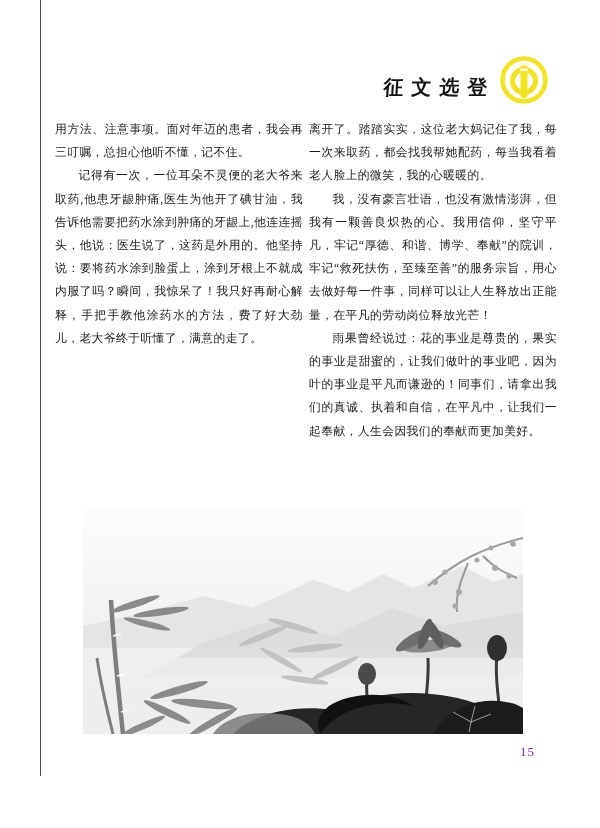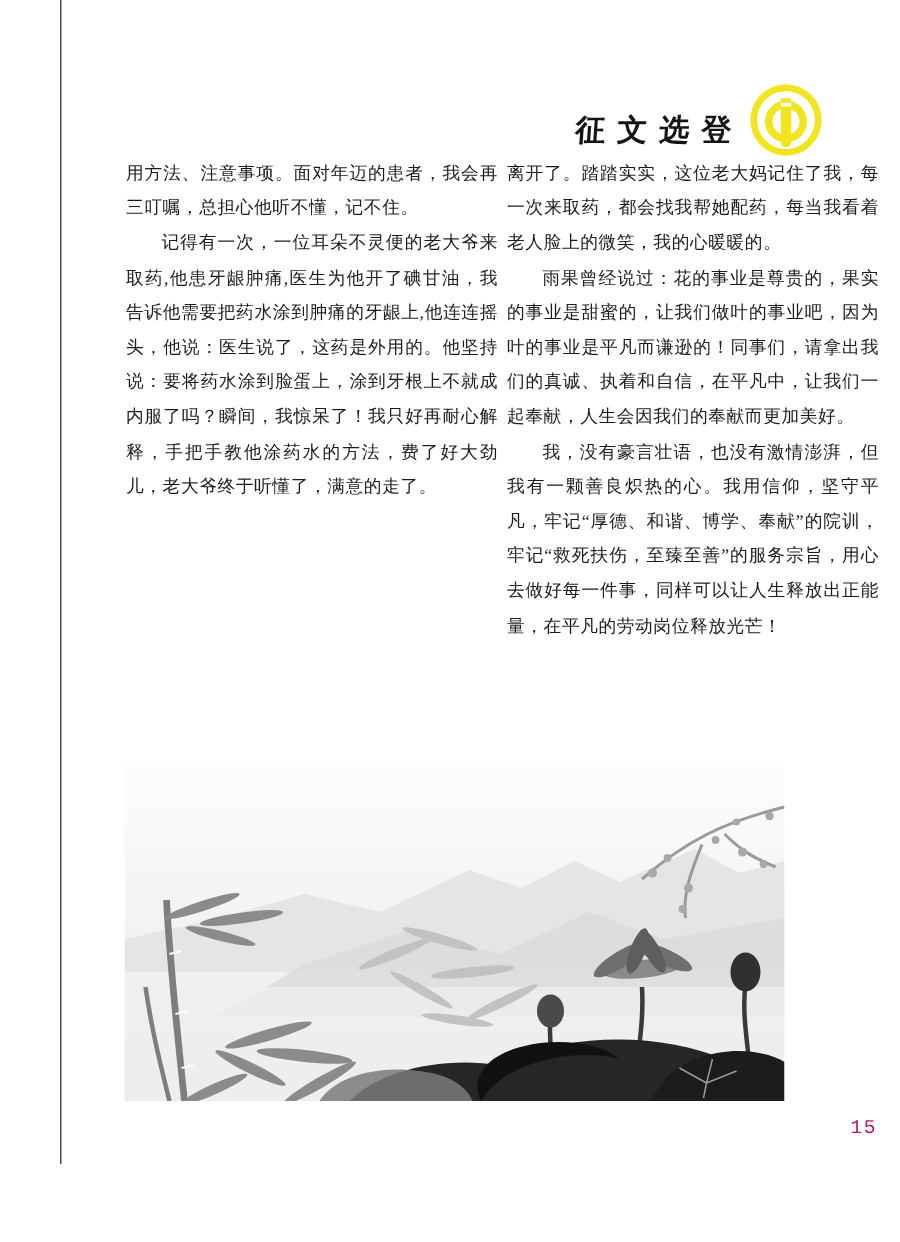--- a/index.html
+++ b/index.html
@@ -28,9 +28,9 @@
     z-index:0;
   }
   .col {
-    position:absolute; top:104px; width:248px; z-index:1;
+    position:absolute; top:118px; width:248px; z-index:1;
     font-size:11.8px; line-height:23.2px; letter-spacing:0.4px;
-    text-align:justify; color:#1b1b1b;margin-left:29px;
+    text-align:justify; color:#1b1b1b;
   }
   .col-left  { left:55px; }
   .col-right { left:309px; }

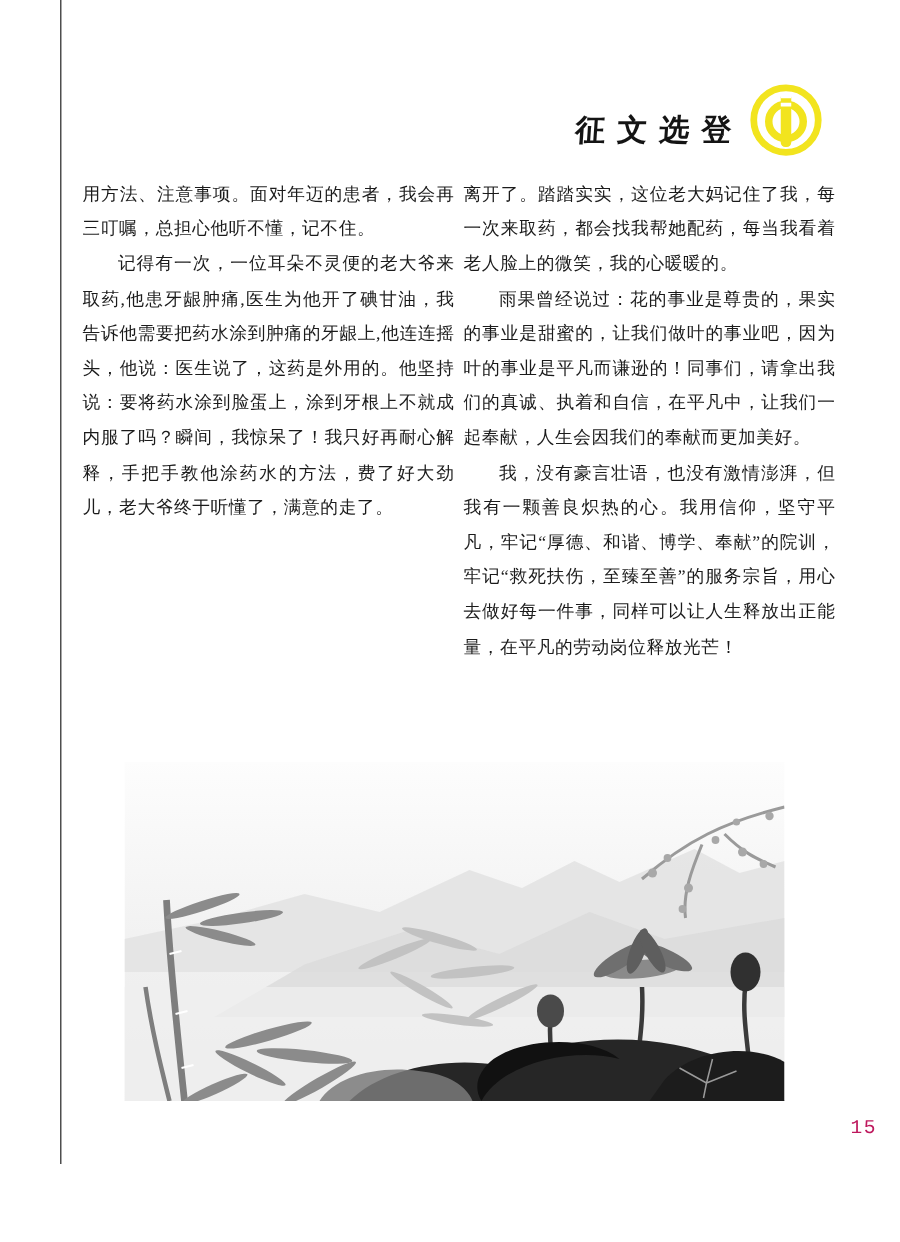--- a/index.html
+++ b/index.html
@@ -155,8 +155,8 @@
 
   <div class="col col-right">
     <p class="cont">离开了。踏踏实实，这位老大妈记住了我，每一次来取药，都会找我帮她配药，每当我看着老人脸上的微笑，我的心暖暖的。</p>
+    <p>我，没有豪言壮语，也没有激情澎湃，但我有一颗善良炽热的心。我用信仰，坚守平凡，牢记“厚德、和谐、博学、奉献”的院训，牢记“救死扶伤，至臻至善”的服务宗旨，用心去做好每一件事，同样可以让人生释放出正能量，在平凡的劳动岗位释放光芒！</p>
     <p>雨果曾经说过：花的事业是尊贵的，果实的事业是甜蜜的，让我们做叶的事业吧，因为叶的事业是平凡而谦逊的！同事们，请拿出我们的真诚、执着和自信，在平凡中，让我们一起奉献，人生会因我们的奉献而更加美好。</p>
-    <p>我，没有豪言壮语，也没有激情澎湃，但我有一颗善良炽热的心。我用信仰，坚守平凡，牢记“厚德、和谐、博学、奉献”的院训，牢记“救死扶伤，至臻至善”的服务宗旨，用心去做好每一件事，同样可以让人生释放出正能量，在平凡的劳动岗位释放光芒！</p>
   </div>
 
   <div class="page-number">15</div>

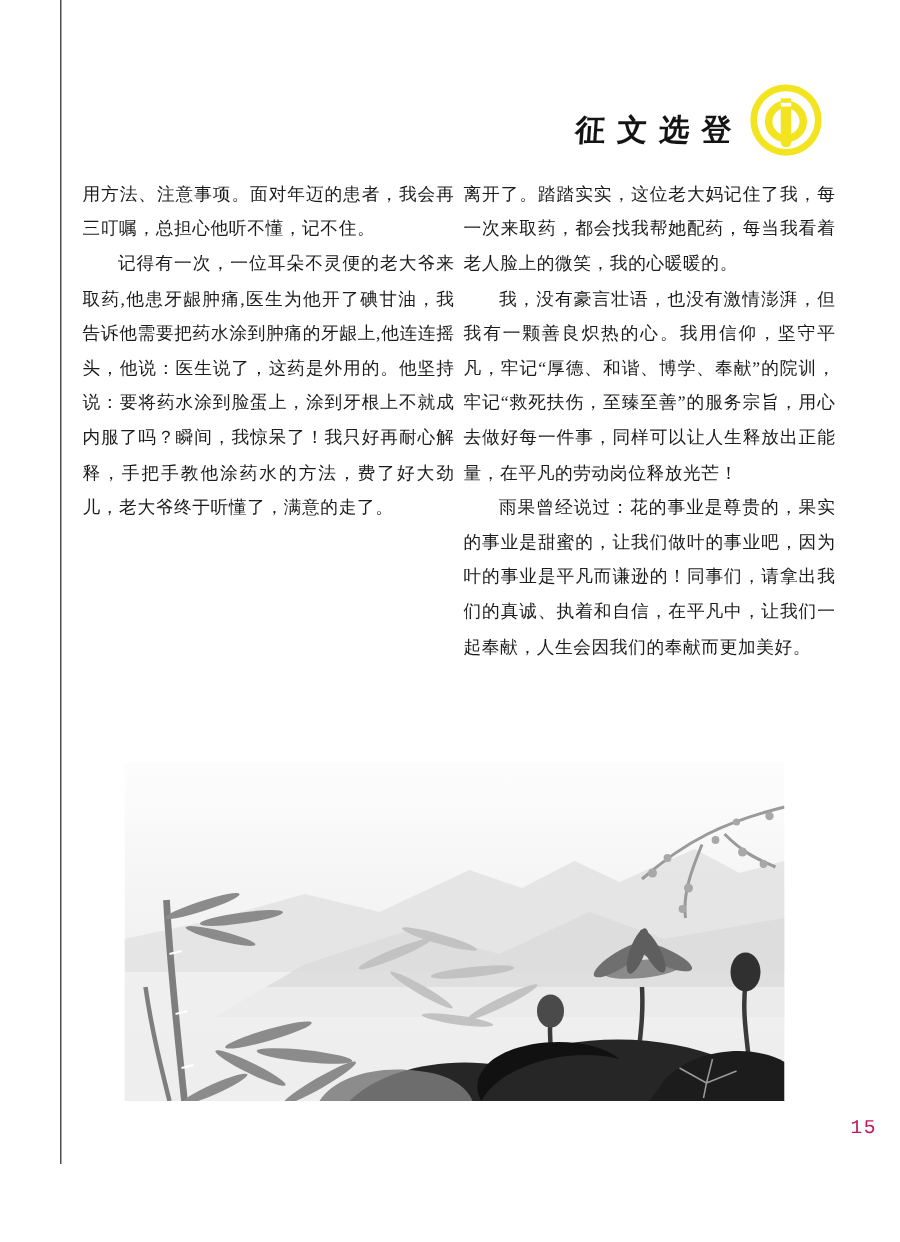--- a/index.html
+++ b/index.html
@@ -39,9 +39,8 @@
   .attrib { float:right; }
   .page-number {
     position:absolute; left:520px; top:744px; z-index:1;
-    font-size:13px; color:#be185d; letter-spacing:1px;
-    font-family:Liberation Mono, monospace;
-    margin-left:47px;
+    font-size:13px; color:#6d28d9; letter-spacing:1px;
+    font-family:Liberation Serif, serif;
   }
 </style>
 </head>

